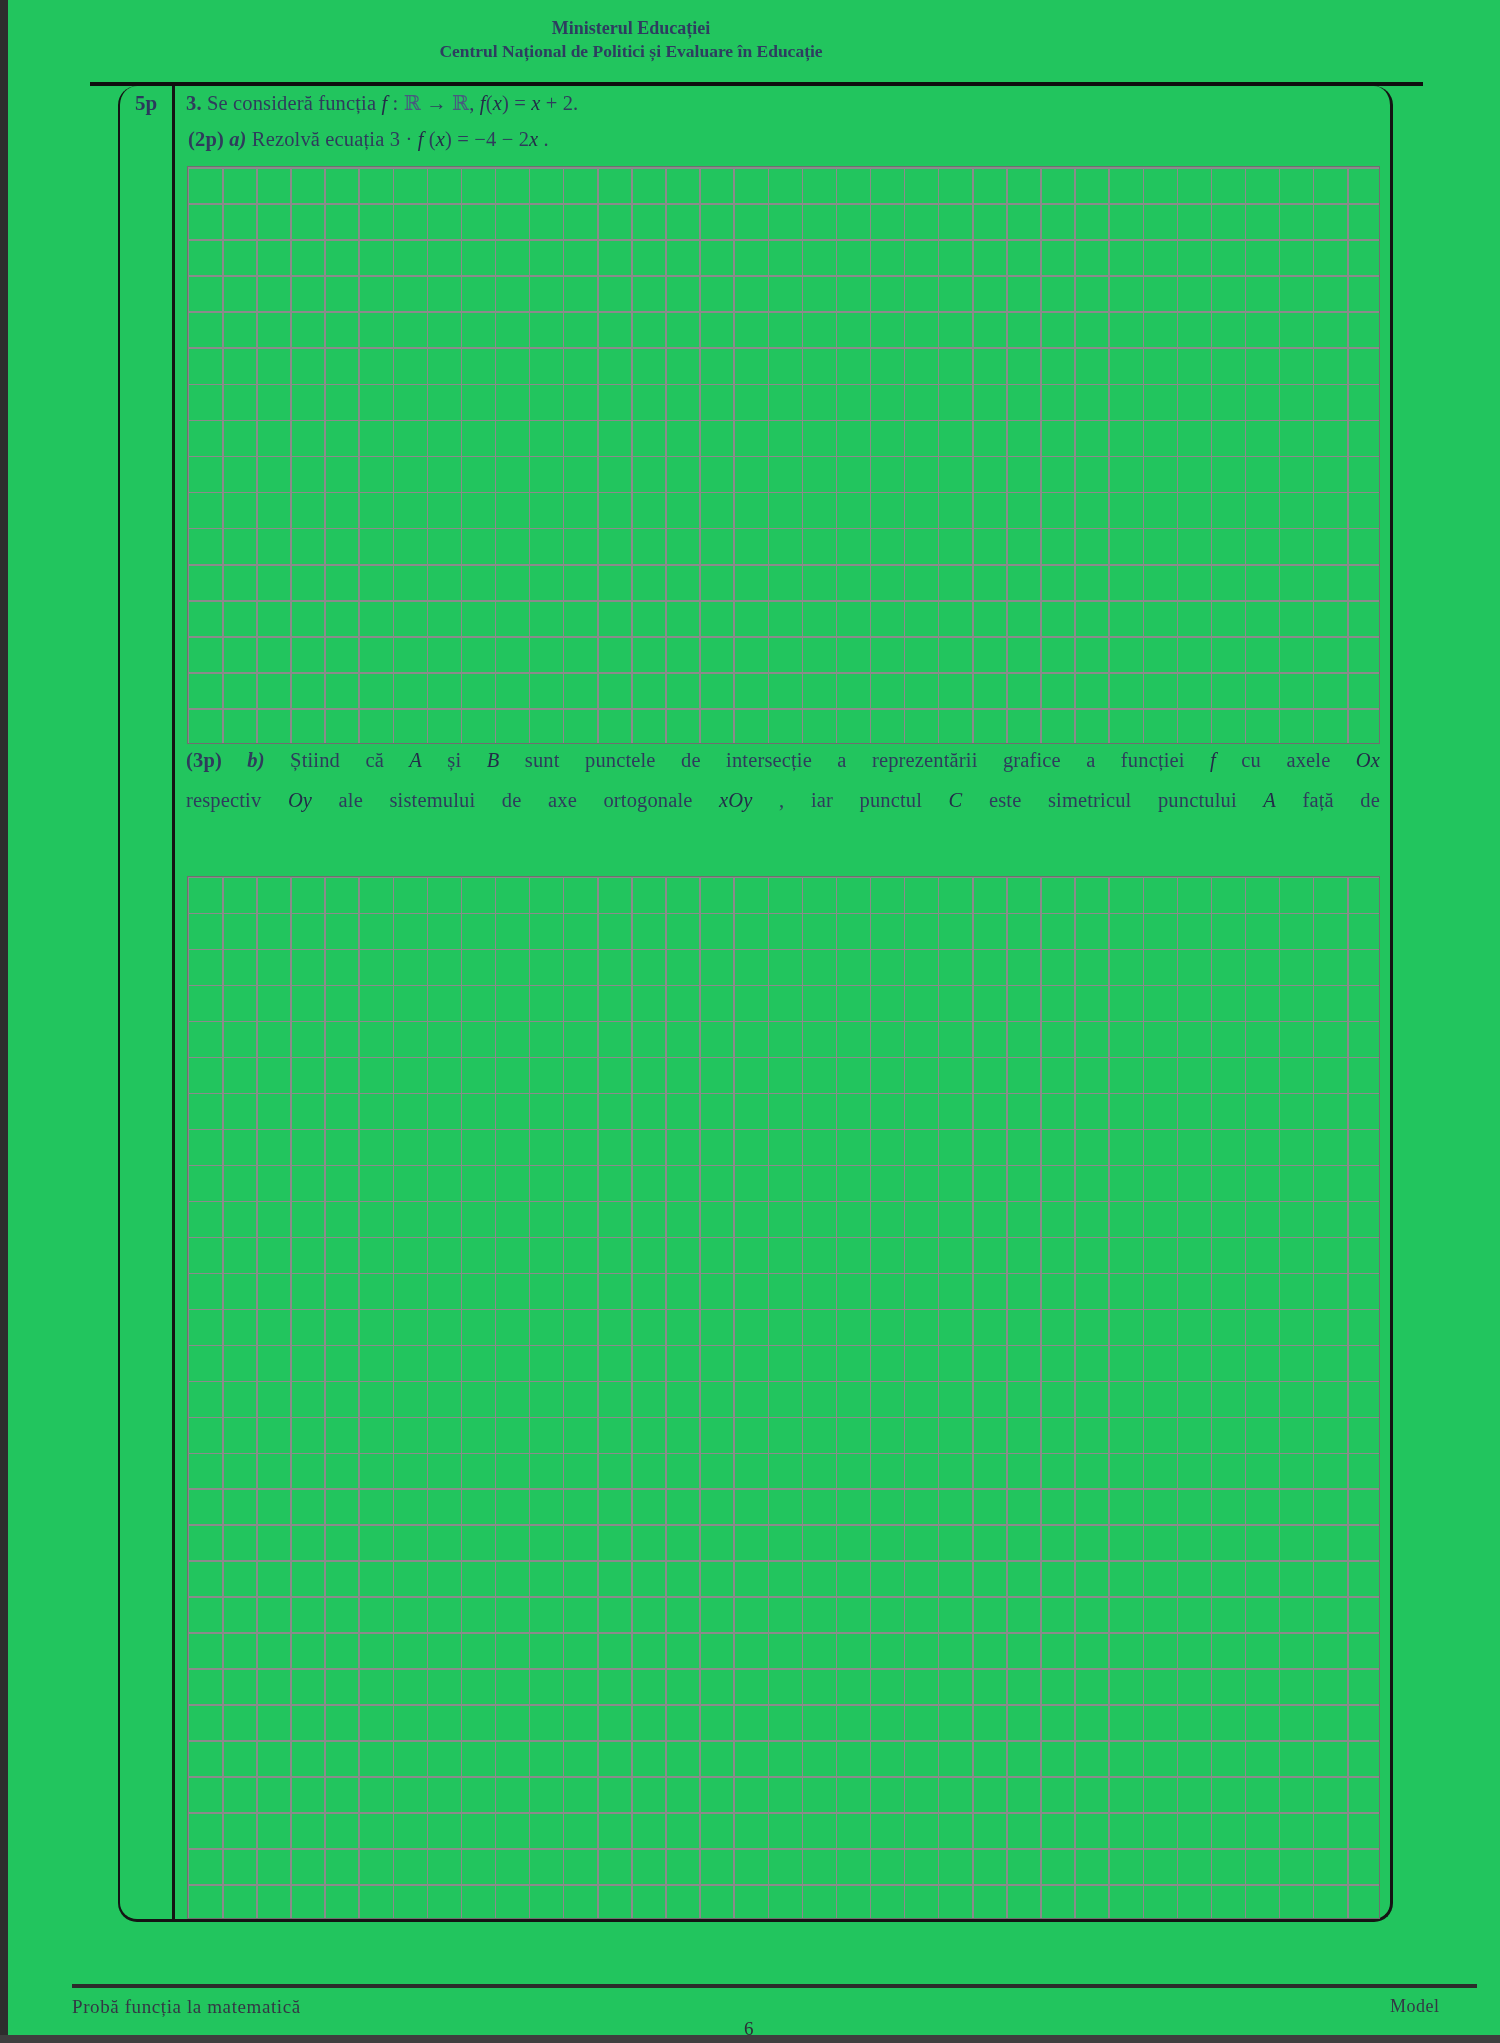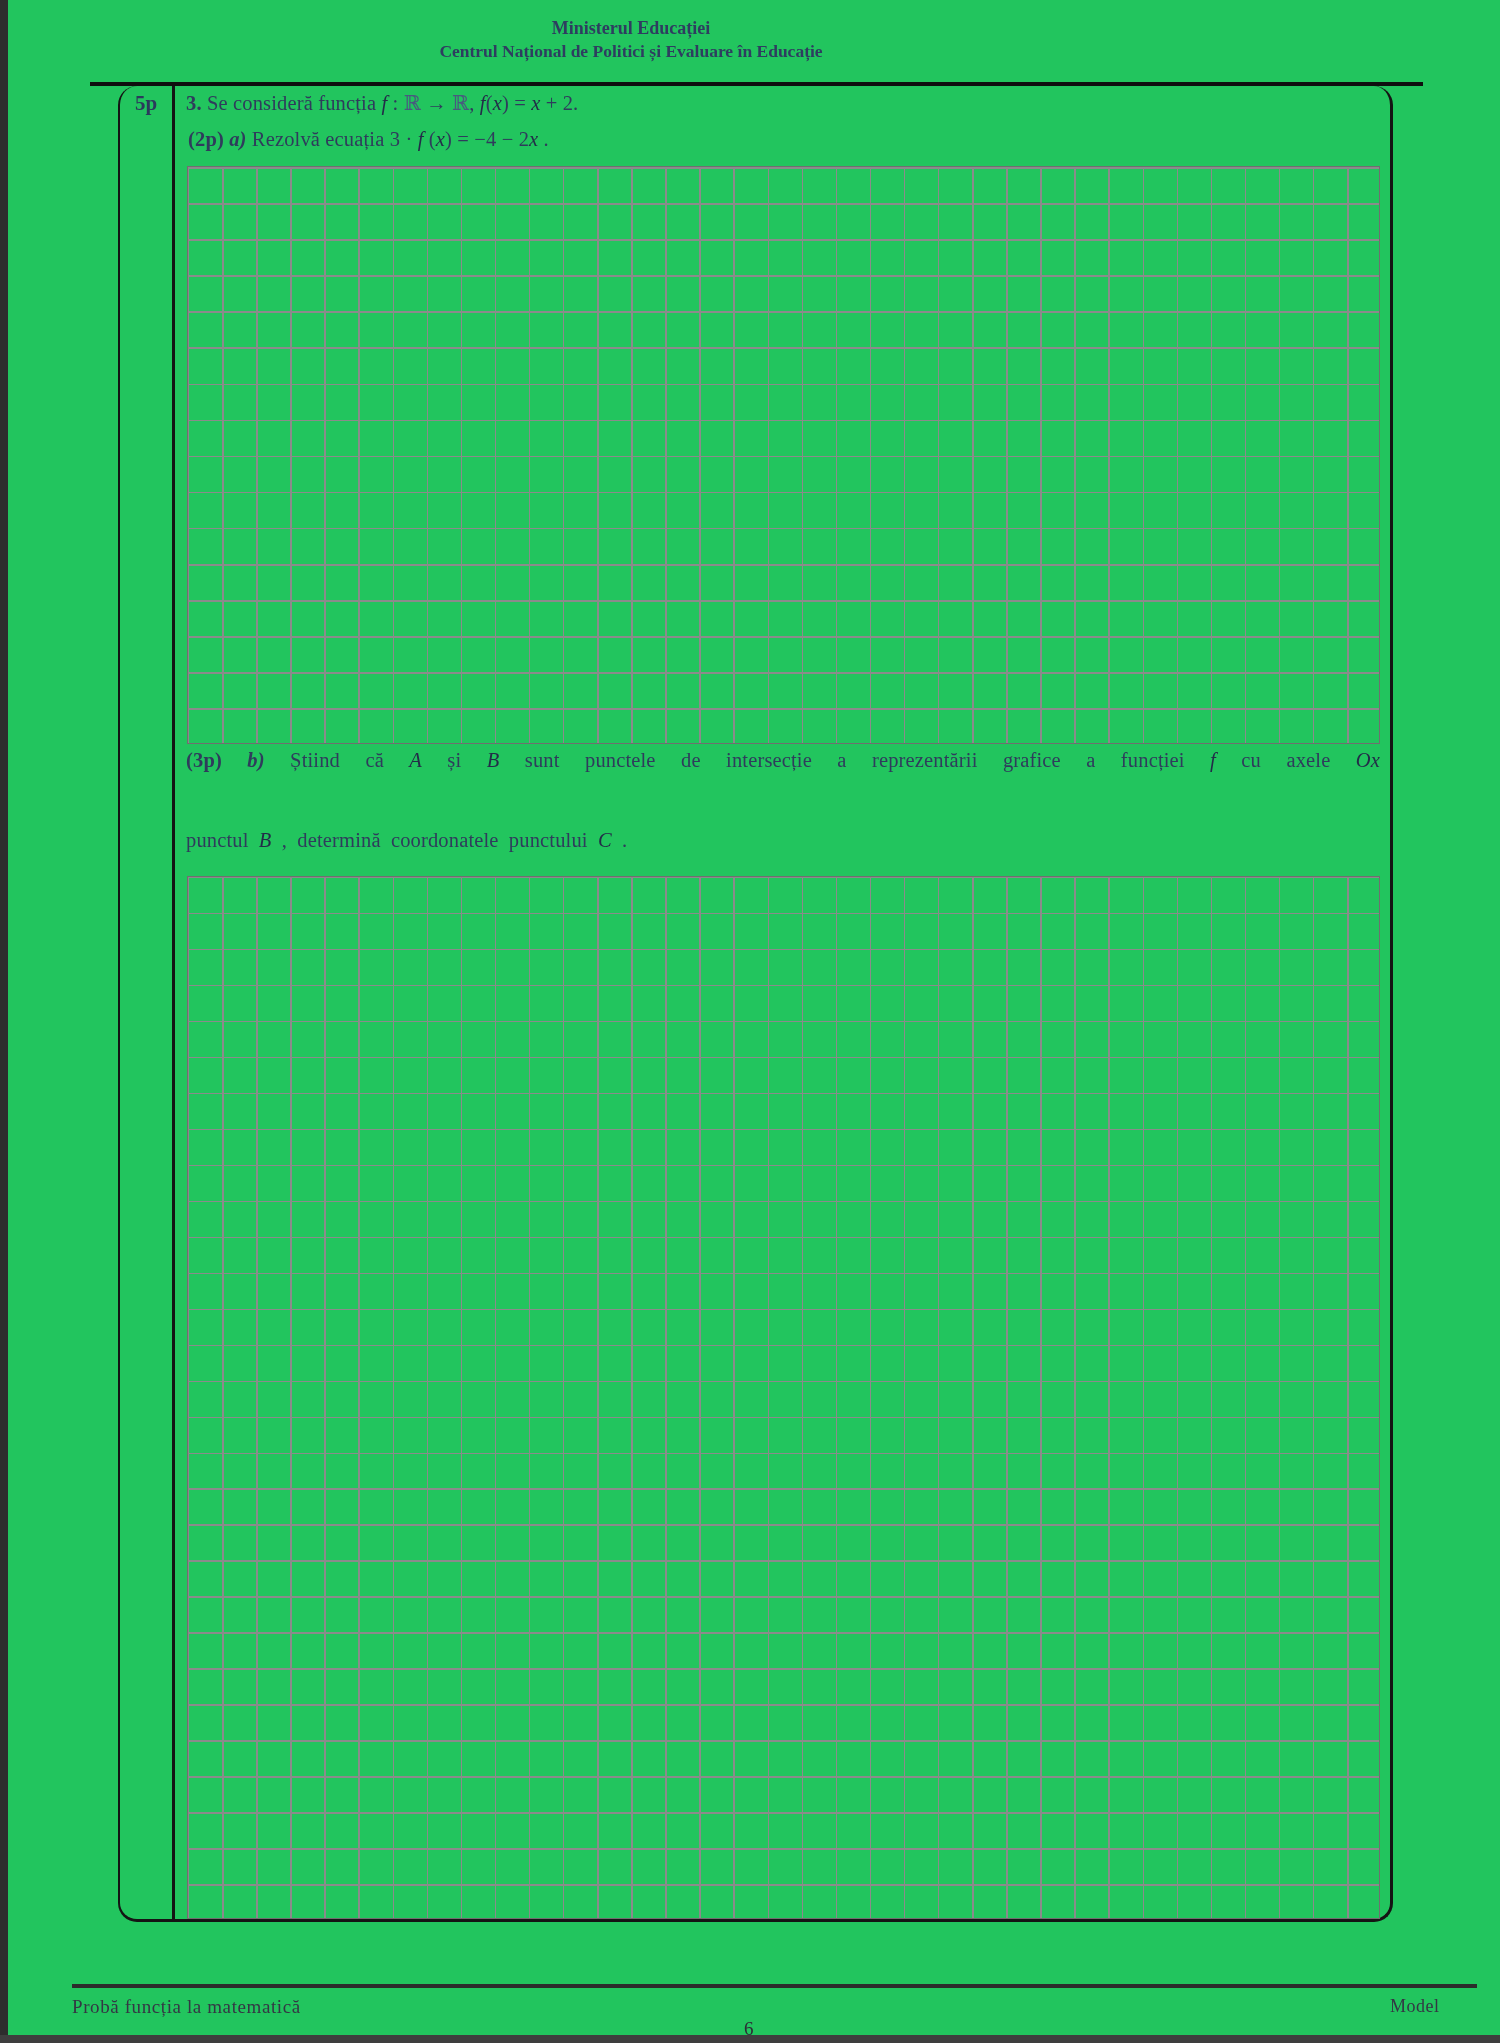--- a/index.html
+++ b/index.html
@@ -88,6 +88,7 @@
       <div class="grid grid-a"></div>
 
       <div class="bline b1 justify"><span class="seg-b">(3p) </span><span class="seg-bi">b)</span><span class="seg-r"> Știind că </span><span class="seg-i">A</span><span class="seg-r"> și </span><span class="seg-i">B</span><span class="seg-r"> sunt punctele de intersecție a reprezentării grafice a funcției </span><span class="seg-i">f</span><span class="seg-r"> cu axele </span><span class="seg-i">Ox</span></div>
+      <div class="bline b2 justify"><span class="seg-r">respectiv </span><span class="seg-i">Oy</span><span class="seg-r"> ale sistemului de axe ortogonale </span><span class="seg-i">xOy</span><span class="seg-r"> , iar punctul </span><span class="seg-i">C</span><span class="seg-r"> este simetricul punctului </span><span class="seg-i">A</span><span class="seg-r"> față de</span></div>
       <div class="bline b3"><span class="seg-r">punctul </span><span class="seg-i">B</span><span class="seg-r"> , determină coordonatele punctului </span><span class="seg-i">C</span><span class="seg-r"> .</span></div>
 
       <div class="grid grid-b"></div>

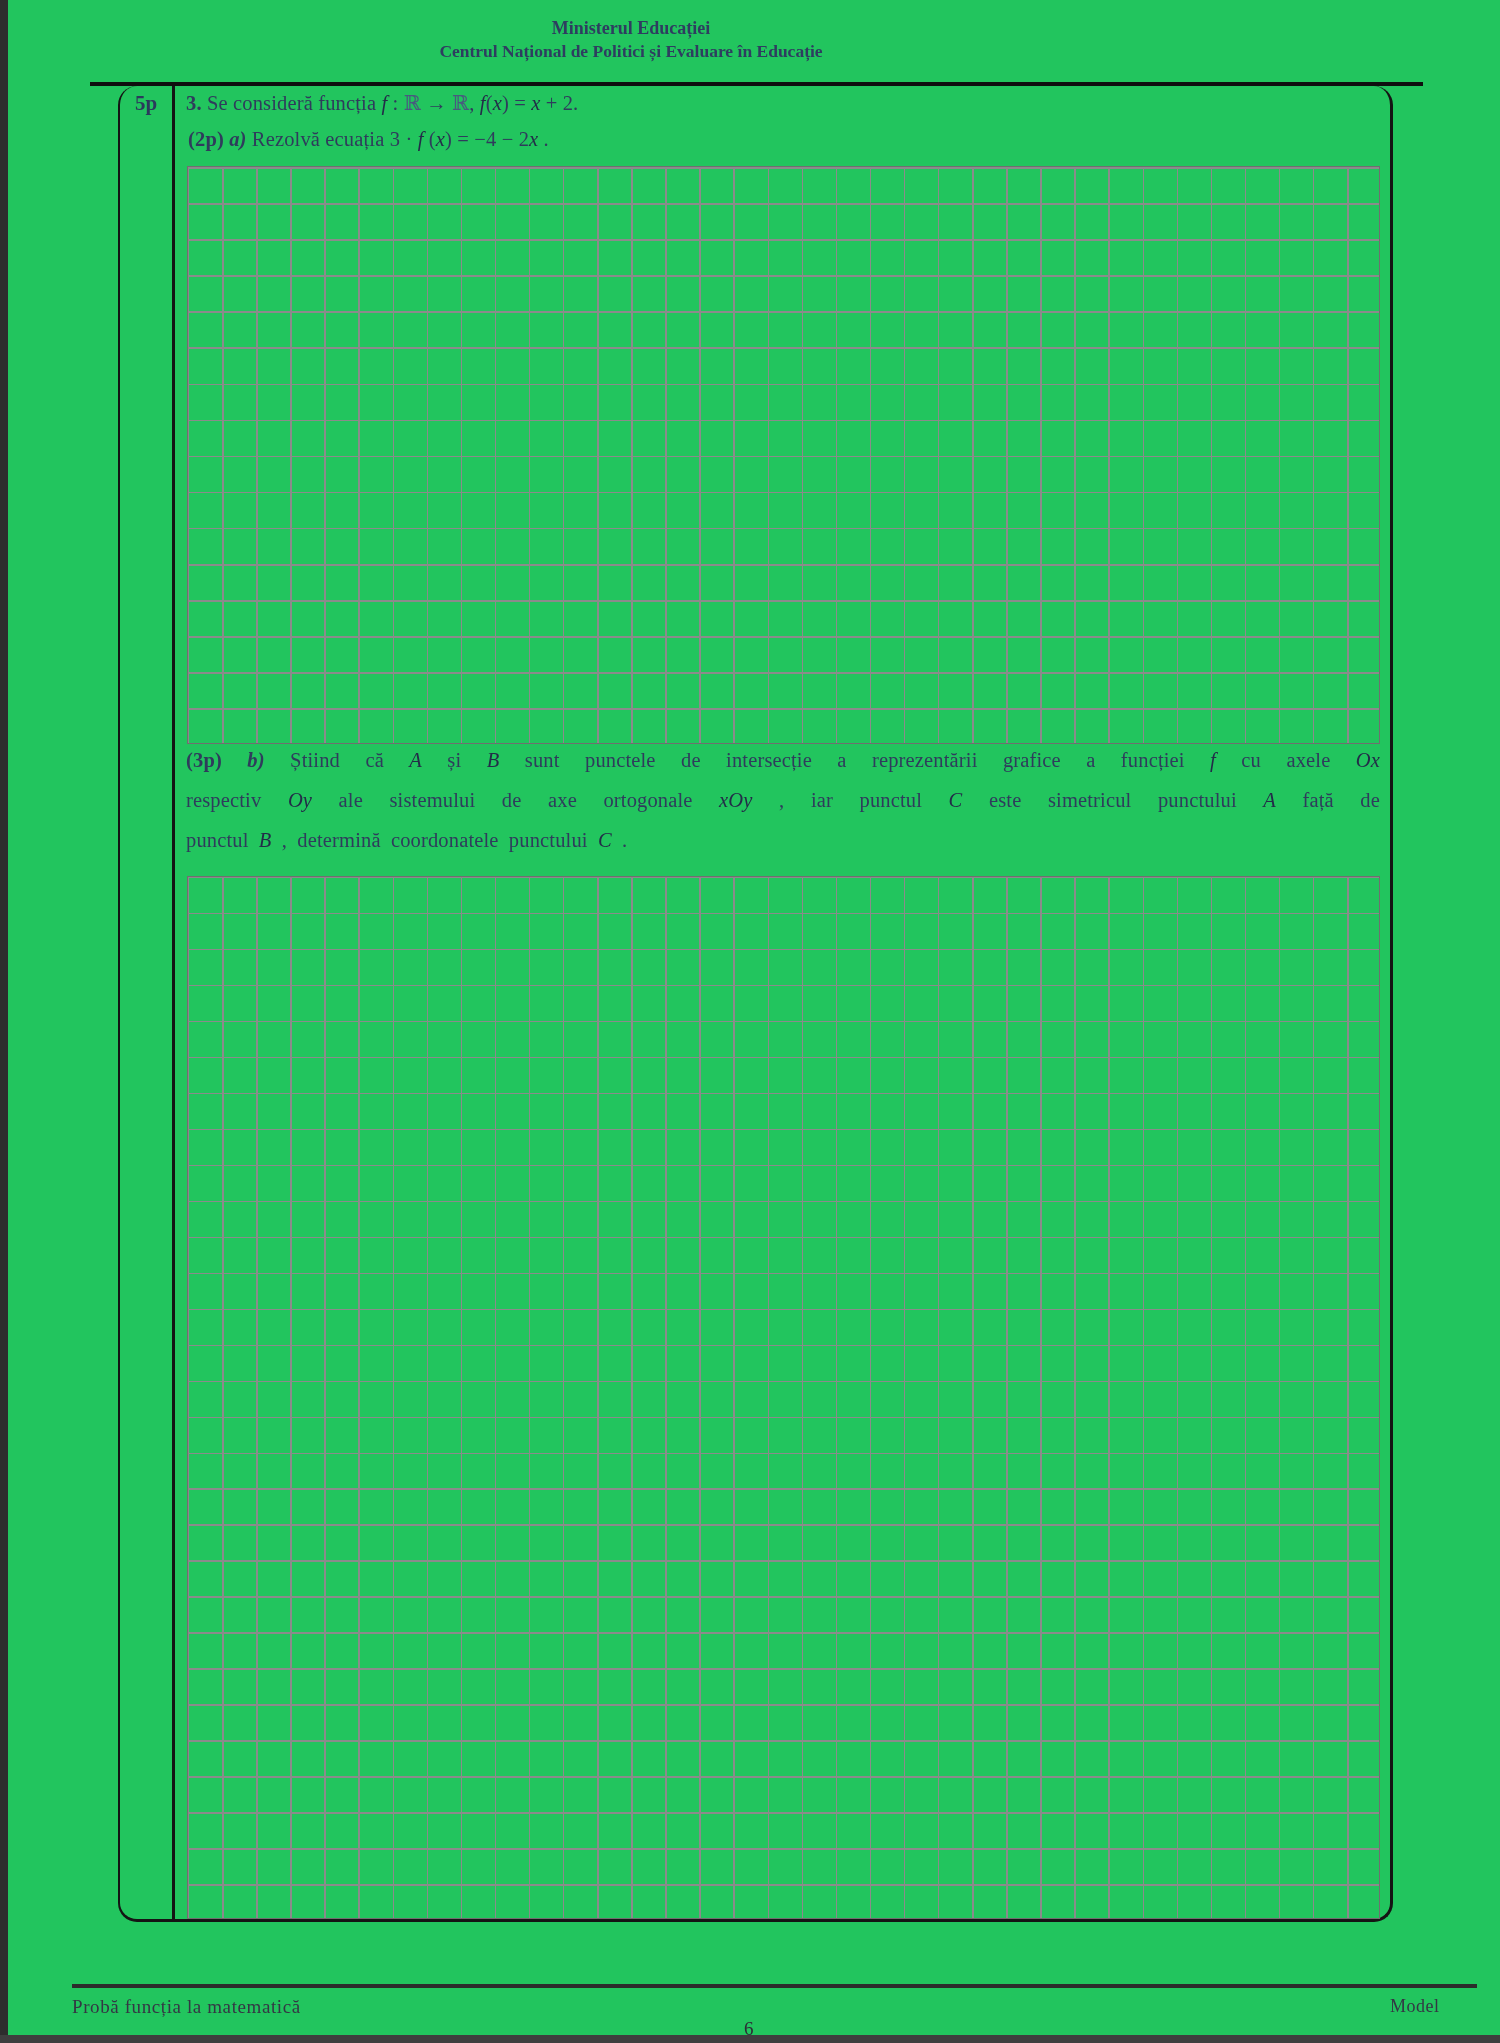--- a/index.html
+++ b/index.html
@@ -89,7 +89,6 @@
 
       <div class="bline b1 justify"><span class="seg-b">(3p) </span><span class="seg-bi">b)</span><span class="seg-r"> Știind că </span><span class="seg-i">A</span><span class="seg-r"> și </span><span class="seg-i">B</span><span class="seg-r"> sunt punctele de intersecție a reprezentării grafice a funcției </span><span class="seg-i">f</span><span class="seg-r"> cu axele </span><span class="seg-i">Ox</span></div>
       <div class="bline b2 justify"><span class="seg-r">respectiv </span><span class="seg-i">Oy</span><span class="seg-r"> ale sistemului de axe ortogonale </span><span class="seg-i">xOy</span><span class="seg-r"> , iar punctul </span><span class="seg-i">C</span><span class="seg-r"> este simetricul punctului </span><span class="seg-i">A</span><span class="seg-r"> față de</span></div>
-      <div class="bline b3"><span class="seg-r">punctul </span><span class="seg-i">B</span><span class="seg-r"> , determină coordonatele punctului </span><span class="seg-i">C</span><span class="seg-r"> .</span></div>
 
       <div class="grid grid-b"></div>
     </div>

